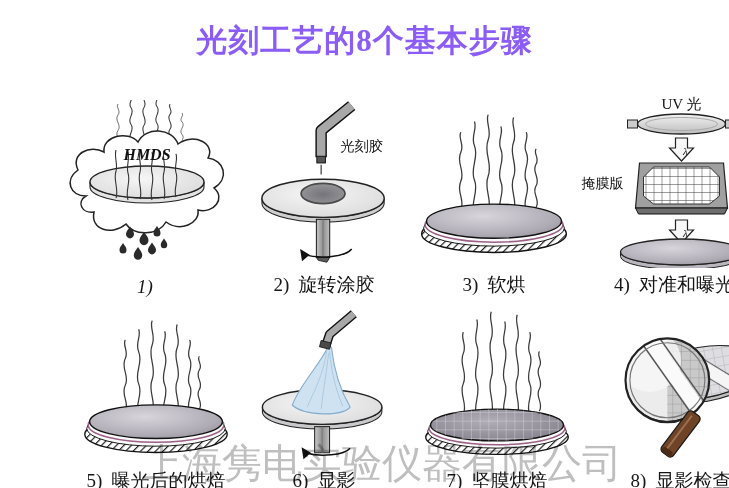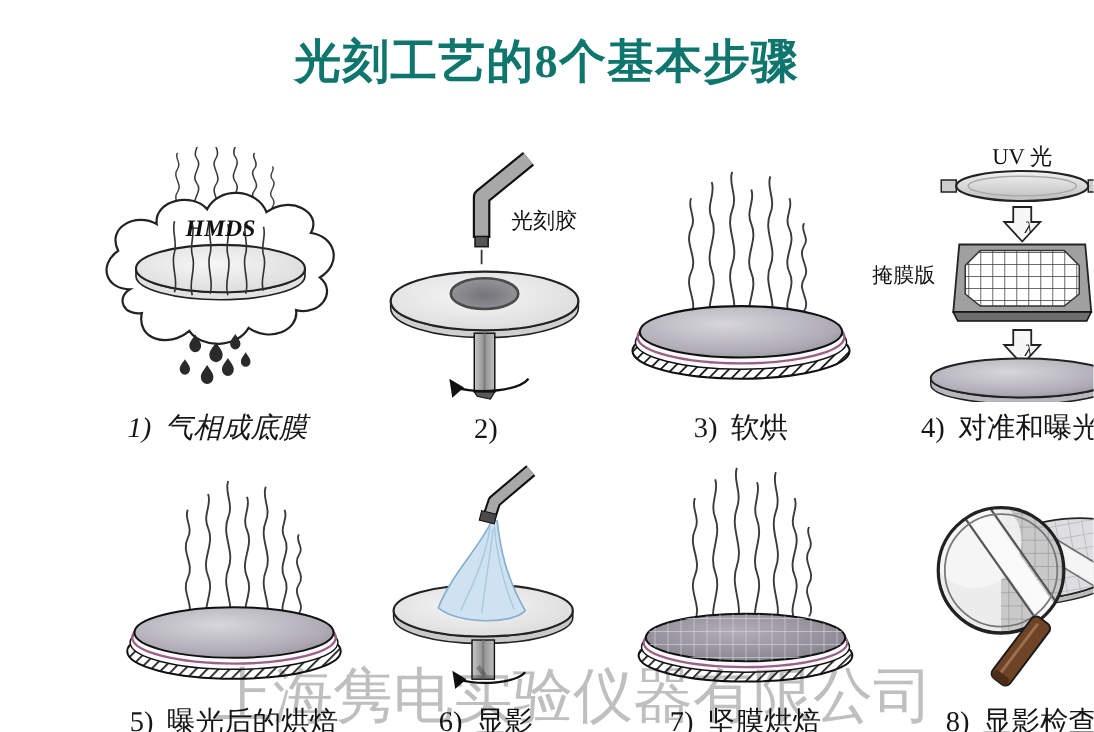--- a/index.html
+++ b/index.html
@@ -76,7 +76,7 @@
   </defs>
 </svg>
 
-<div class="page-title" style="color: #0f766e; text-align: center;">光刻工艺的8个基本步骤</div>
+<div class="page-title" style="color: #8b5cf6; text-align: center;">光刻工艺的8个基本步骤</div>
 
 <figure class="fig" id="f1">
   <svg width="186" height="172" viewBox="0 0 186 172">

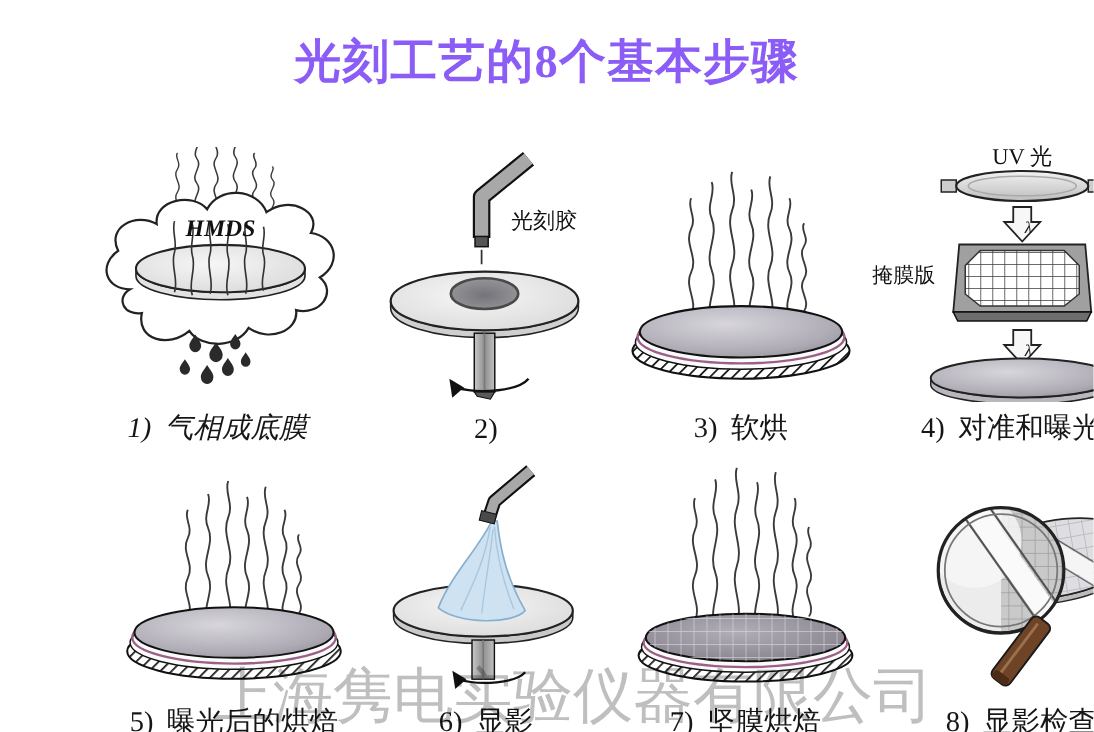--- a/index.html
+++ b/index.html
@@ -112,7 +112,6 @@
   </svg>
   <figcaption class="cap">
     <span>1)</span>
-    <span>气相成底膜</span>
   </figcaption>
 </figure>
 

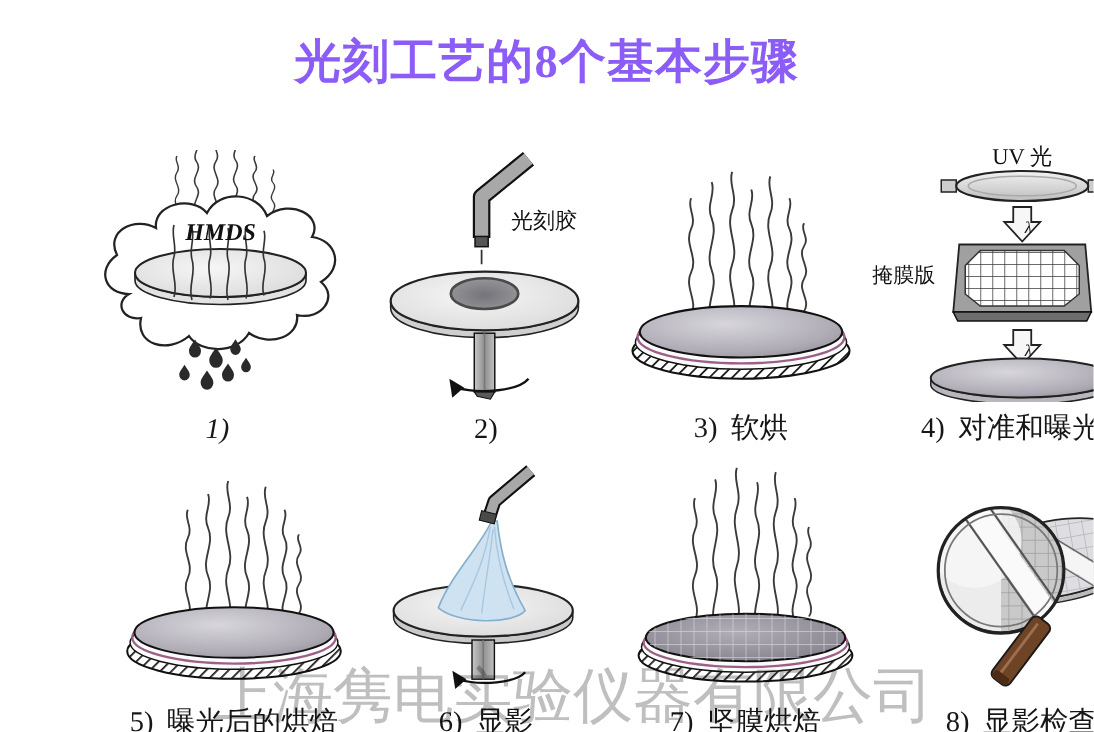--- a/index.html
+++ b/index.html
@@ -133,6 +133,7 @@
   </svg>
   <figcaption class="cap">
     <span>2)</span>
+    <span>旋转涂胶</span>
   </figcaption>
 </figure>
 

